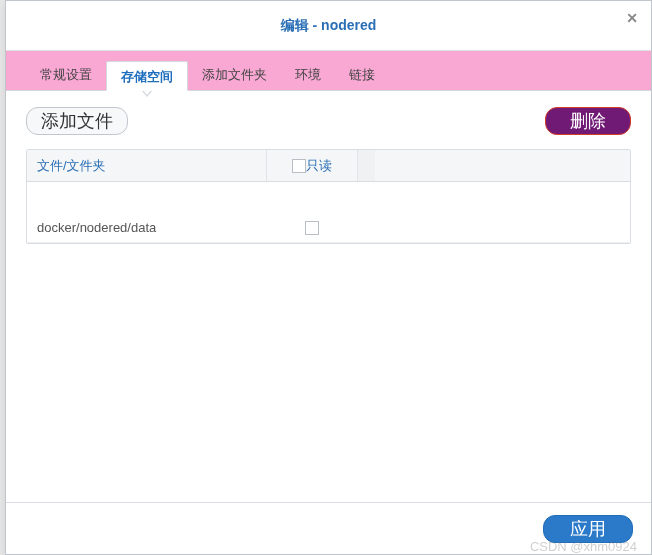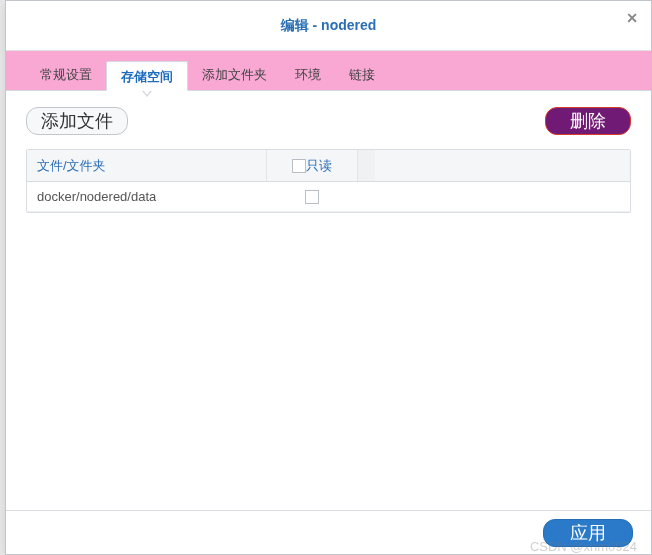--- a/index.html
+++ b/index.html
@@ -161,6 +161,7 @@
       align-items: center;
       border-bottom: 1px solid #eef0f2;
       color: #555;
+      margin-top: 31px;
     }
     .checkbox {
       width: 14px; height: 14px;

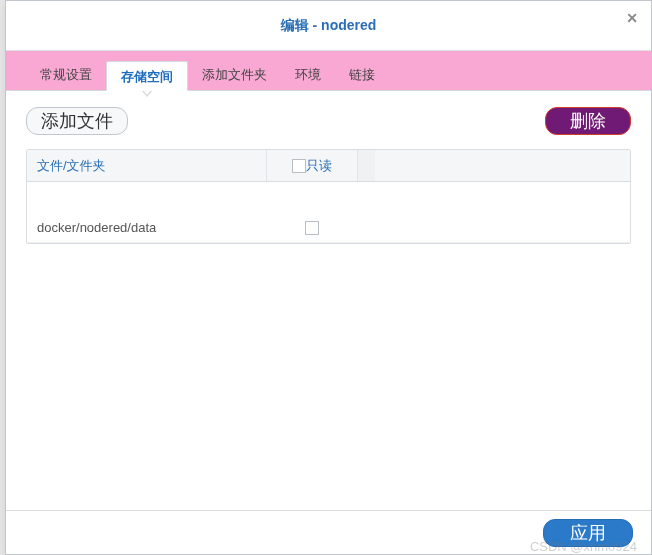--- a/index.html
+++ b/index.html
@@ -171,7 +171,7 @@
       cursor: pointer;
     }
     .footer {
-      height: 44px;
+      height: 52px;
       border-top: 1px solid #d9dde1;
       display: flex;
       align-items: center;

